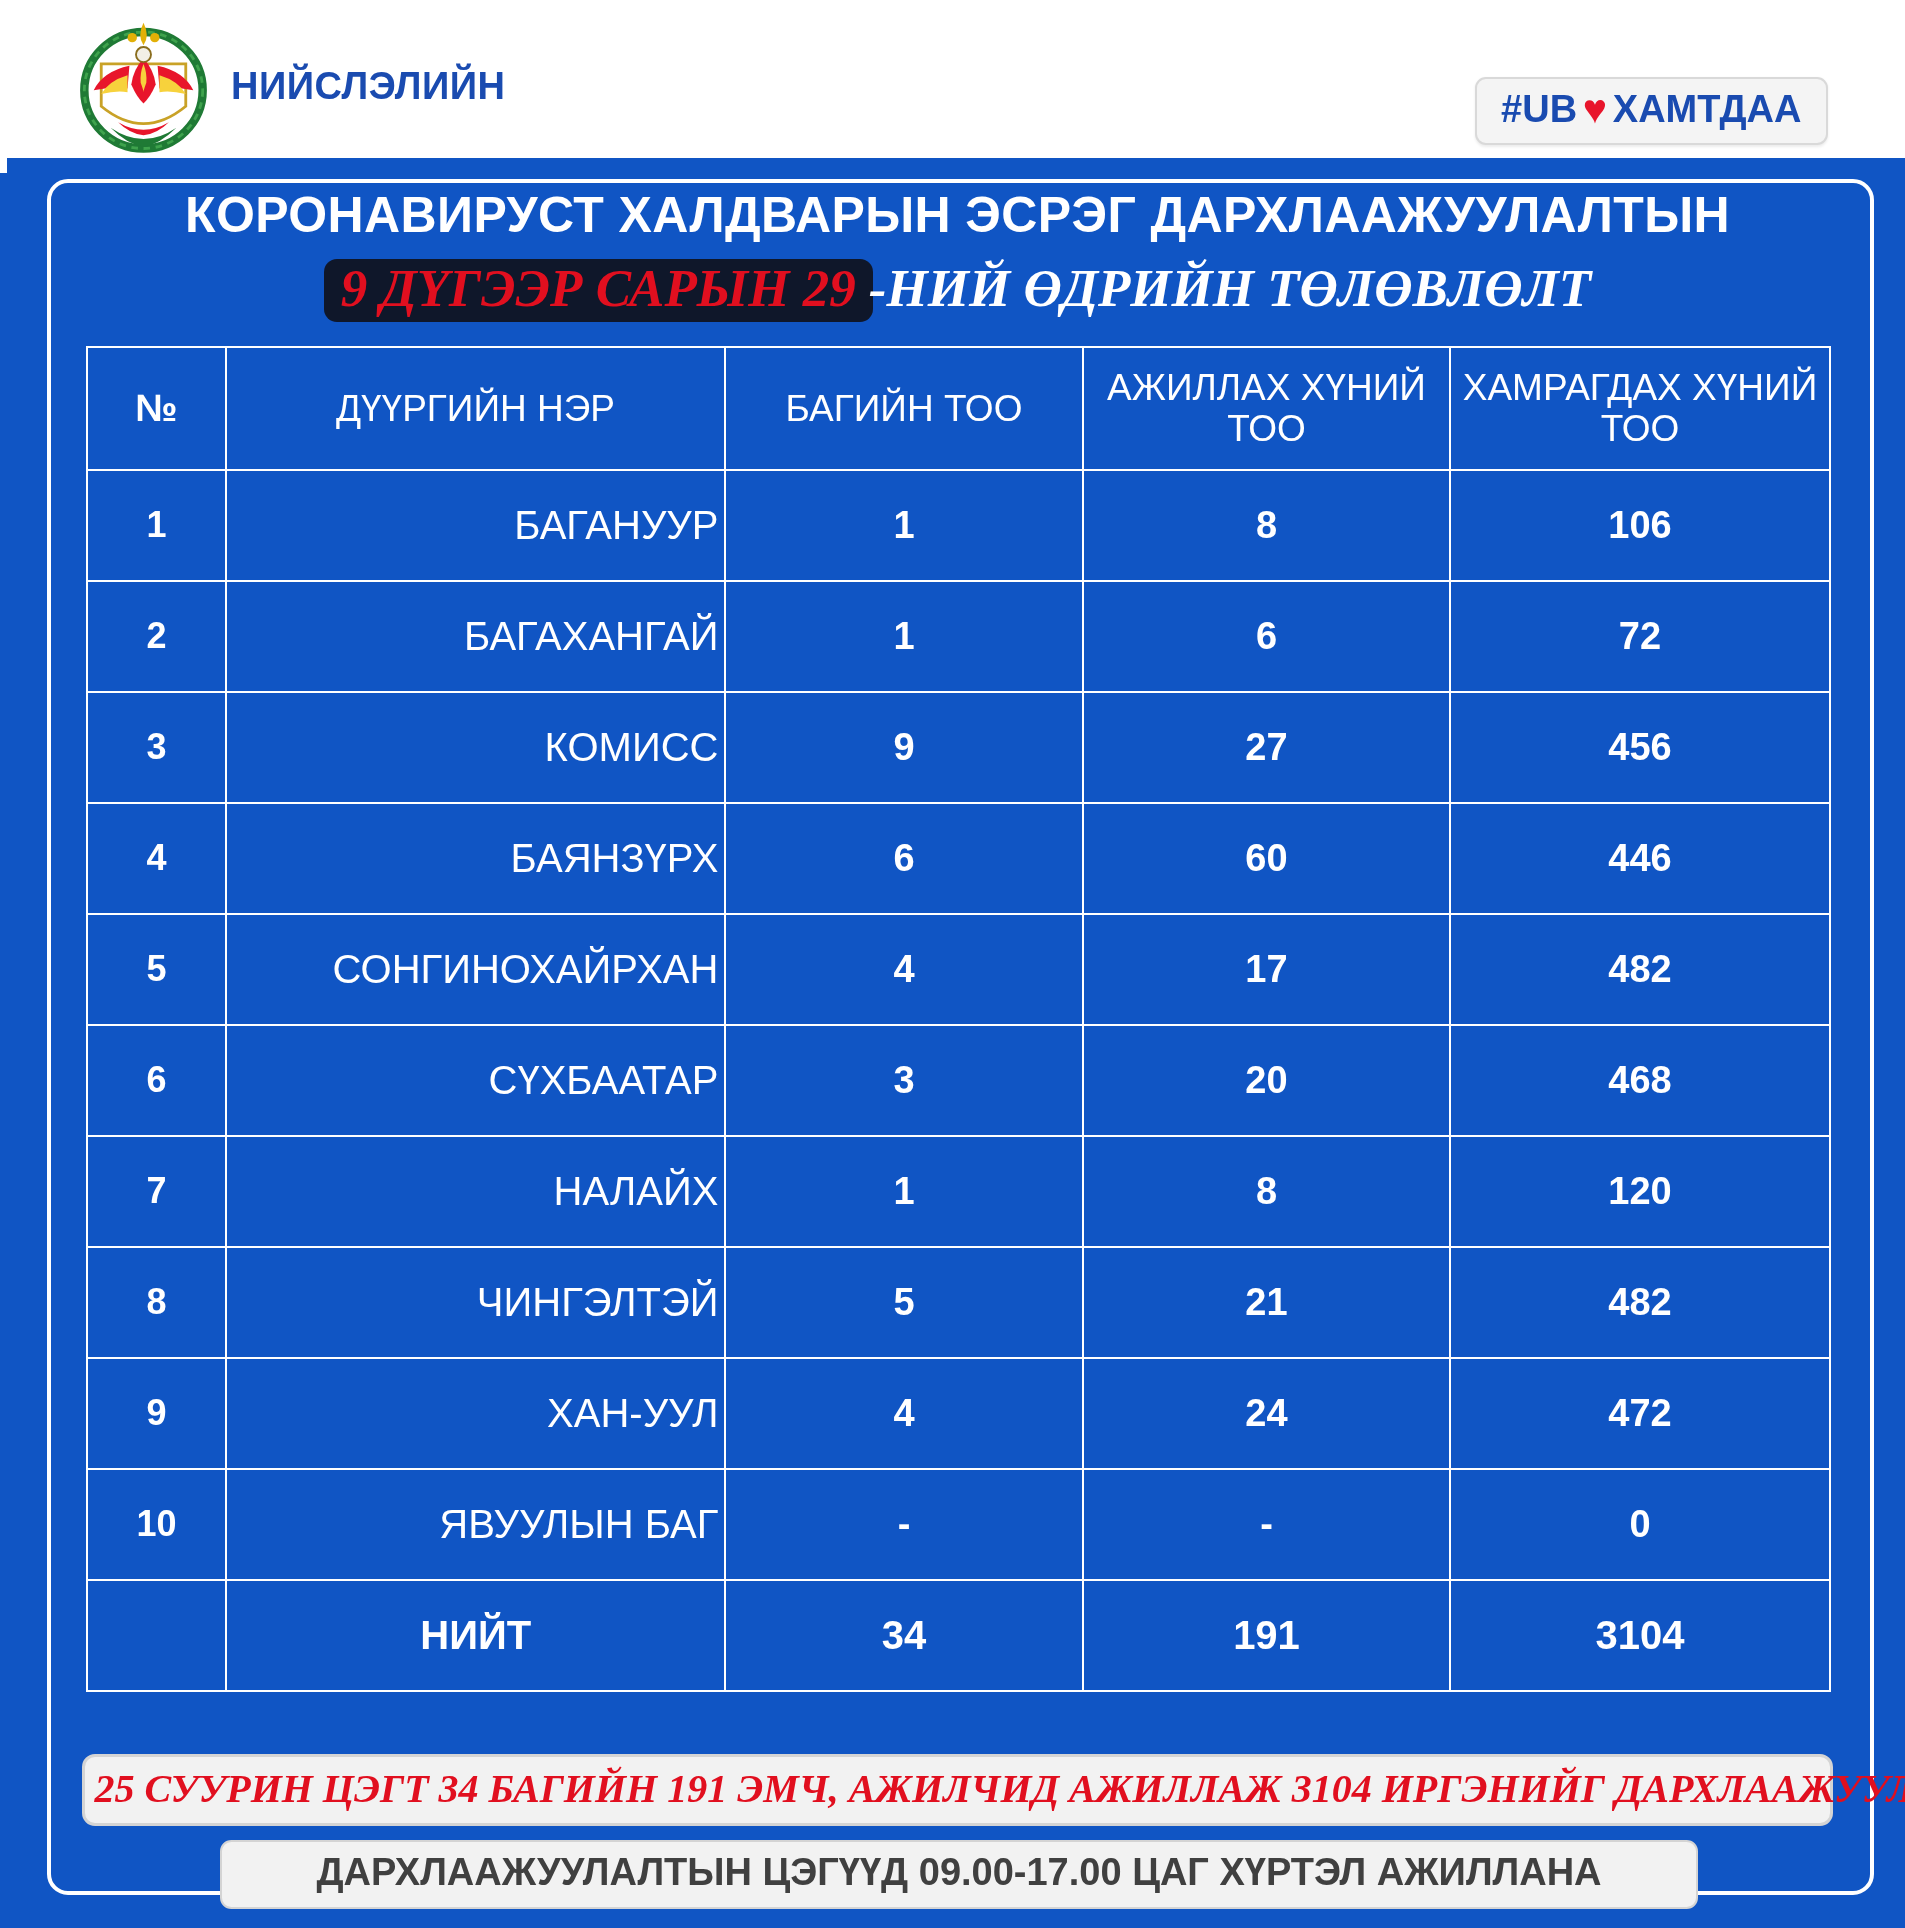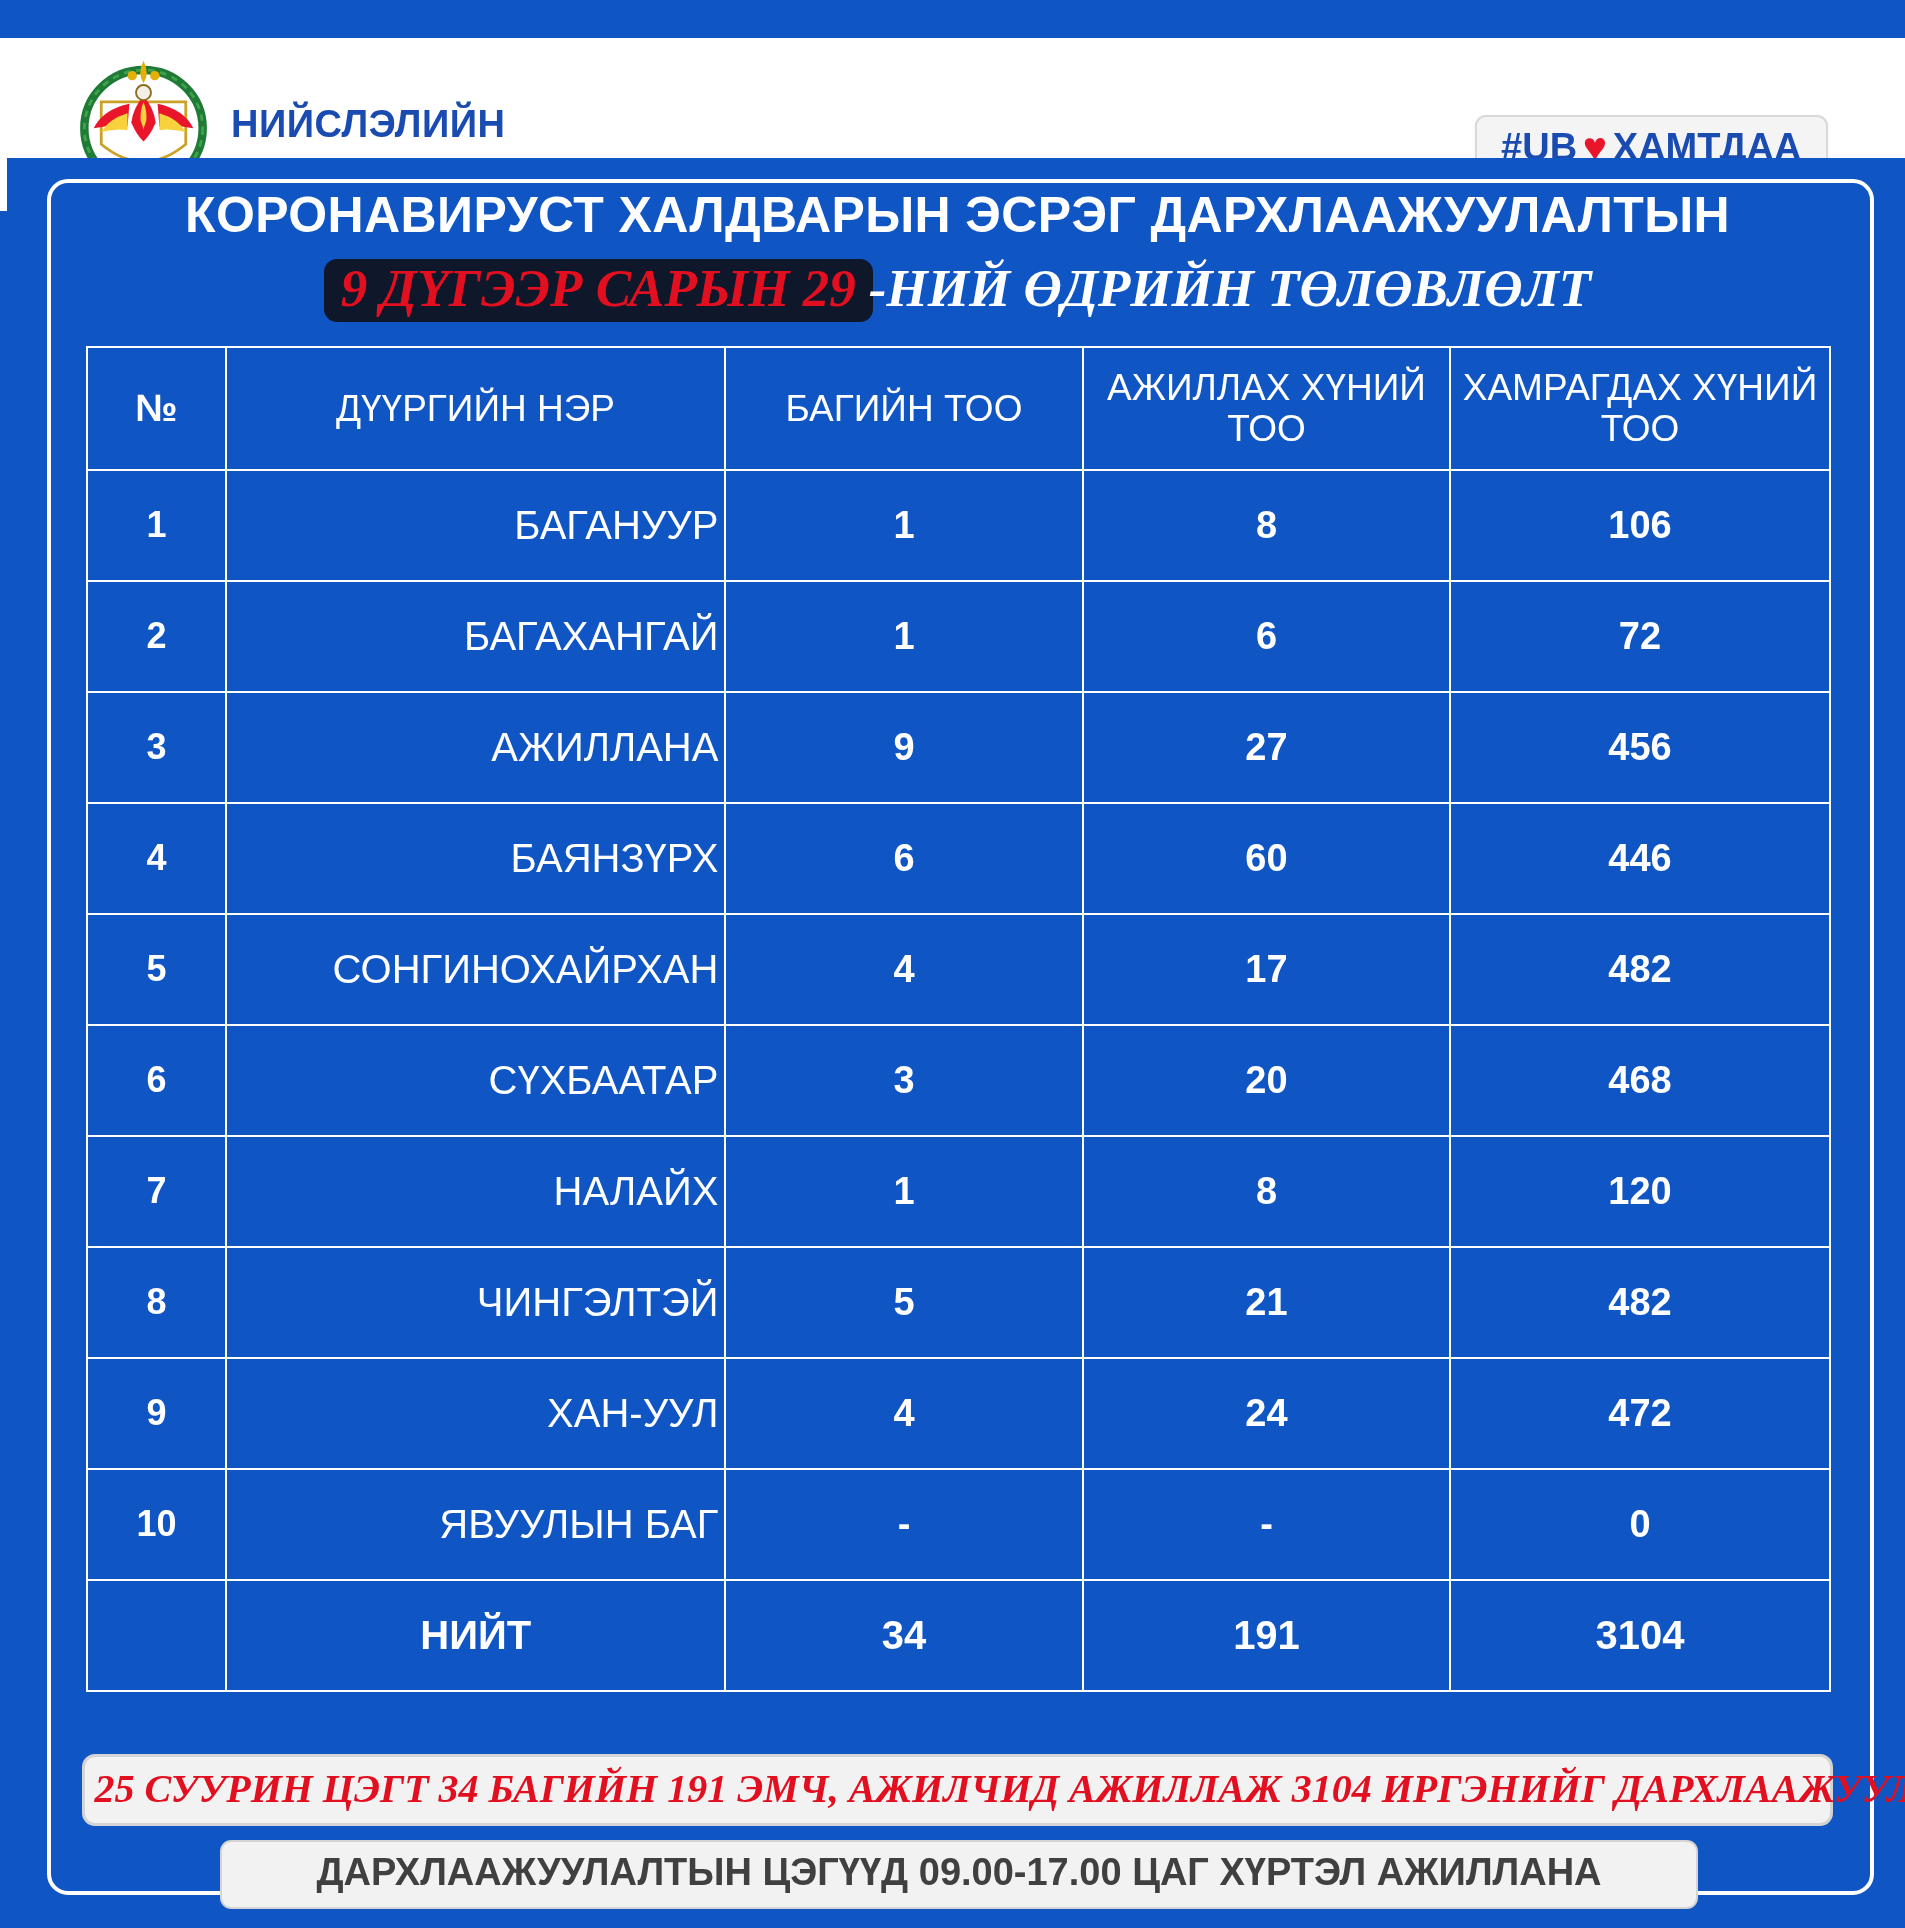--- a/index.html
+++ b/index.html
@@ -24,7 +24,6 @@
     background: #ffffff;
     display: flex;
     align-items: center;
-    margin-top: 38px;
   }
   .emblem {
     margin-left: 73px;

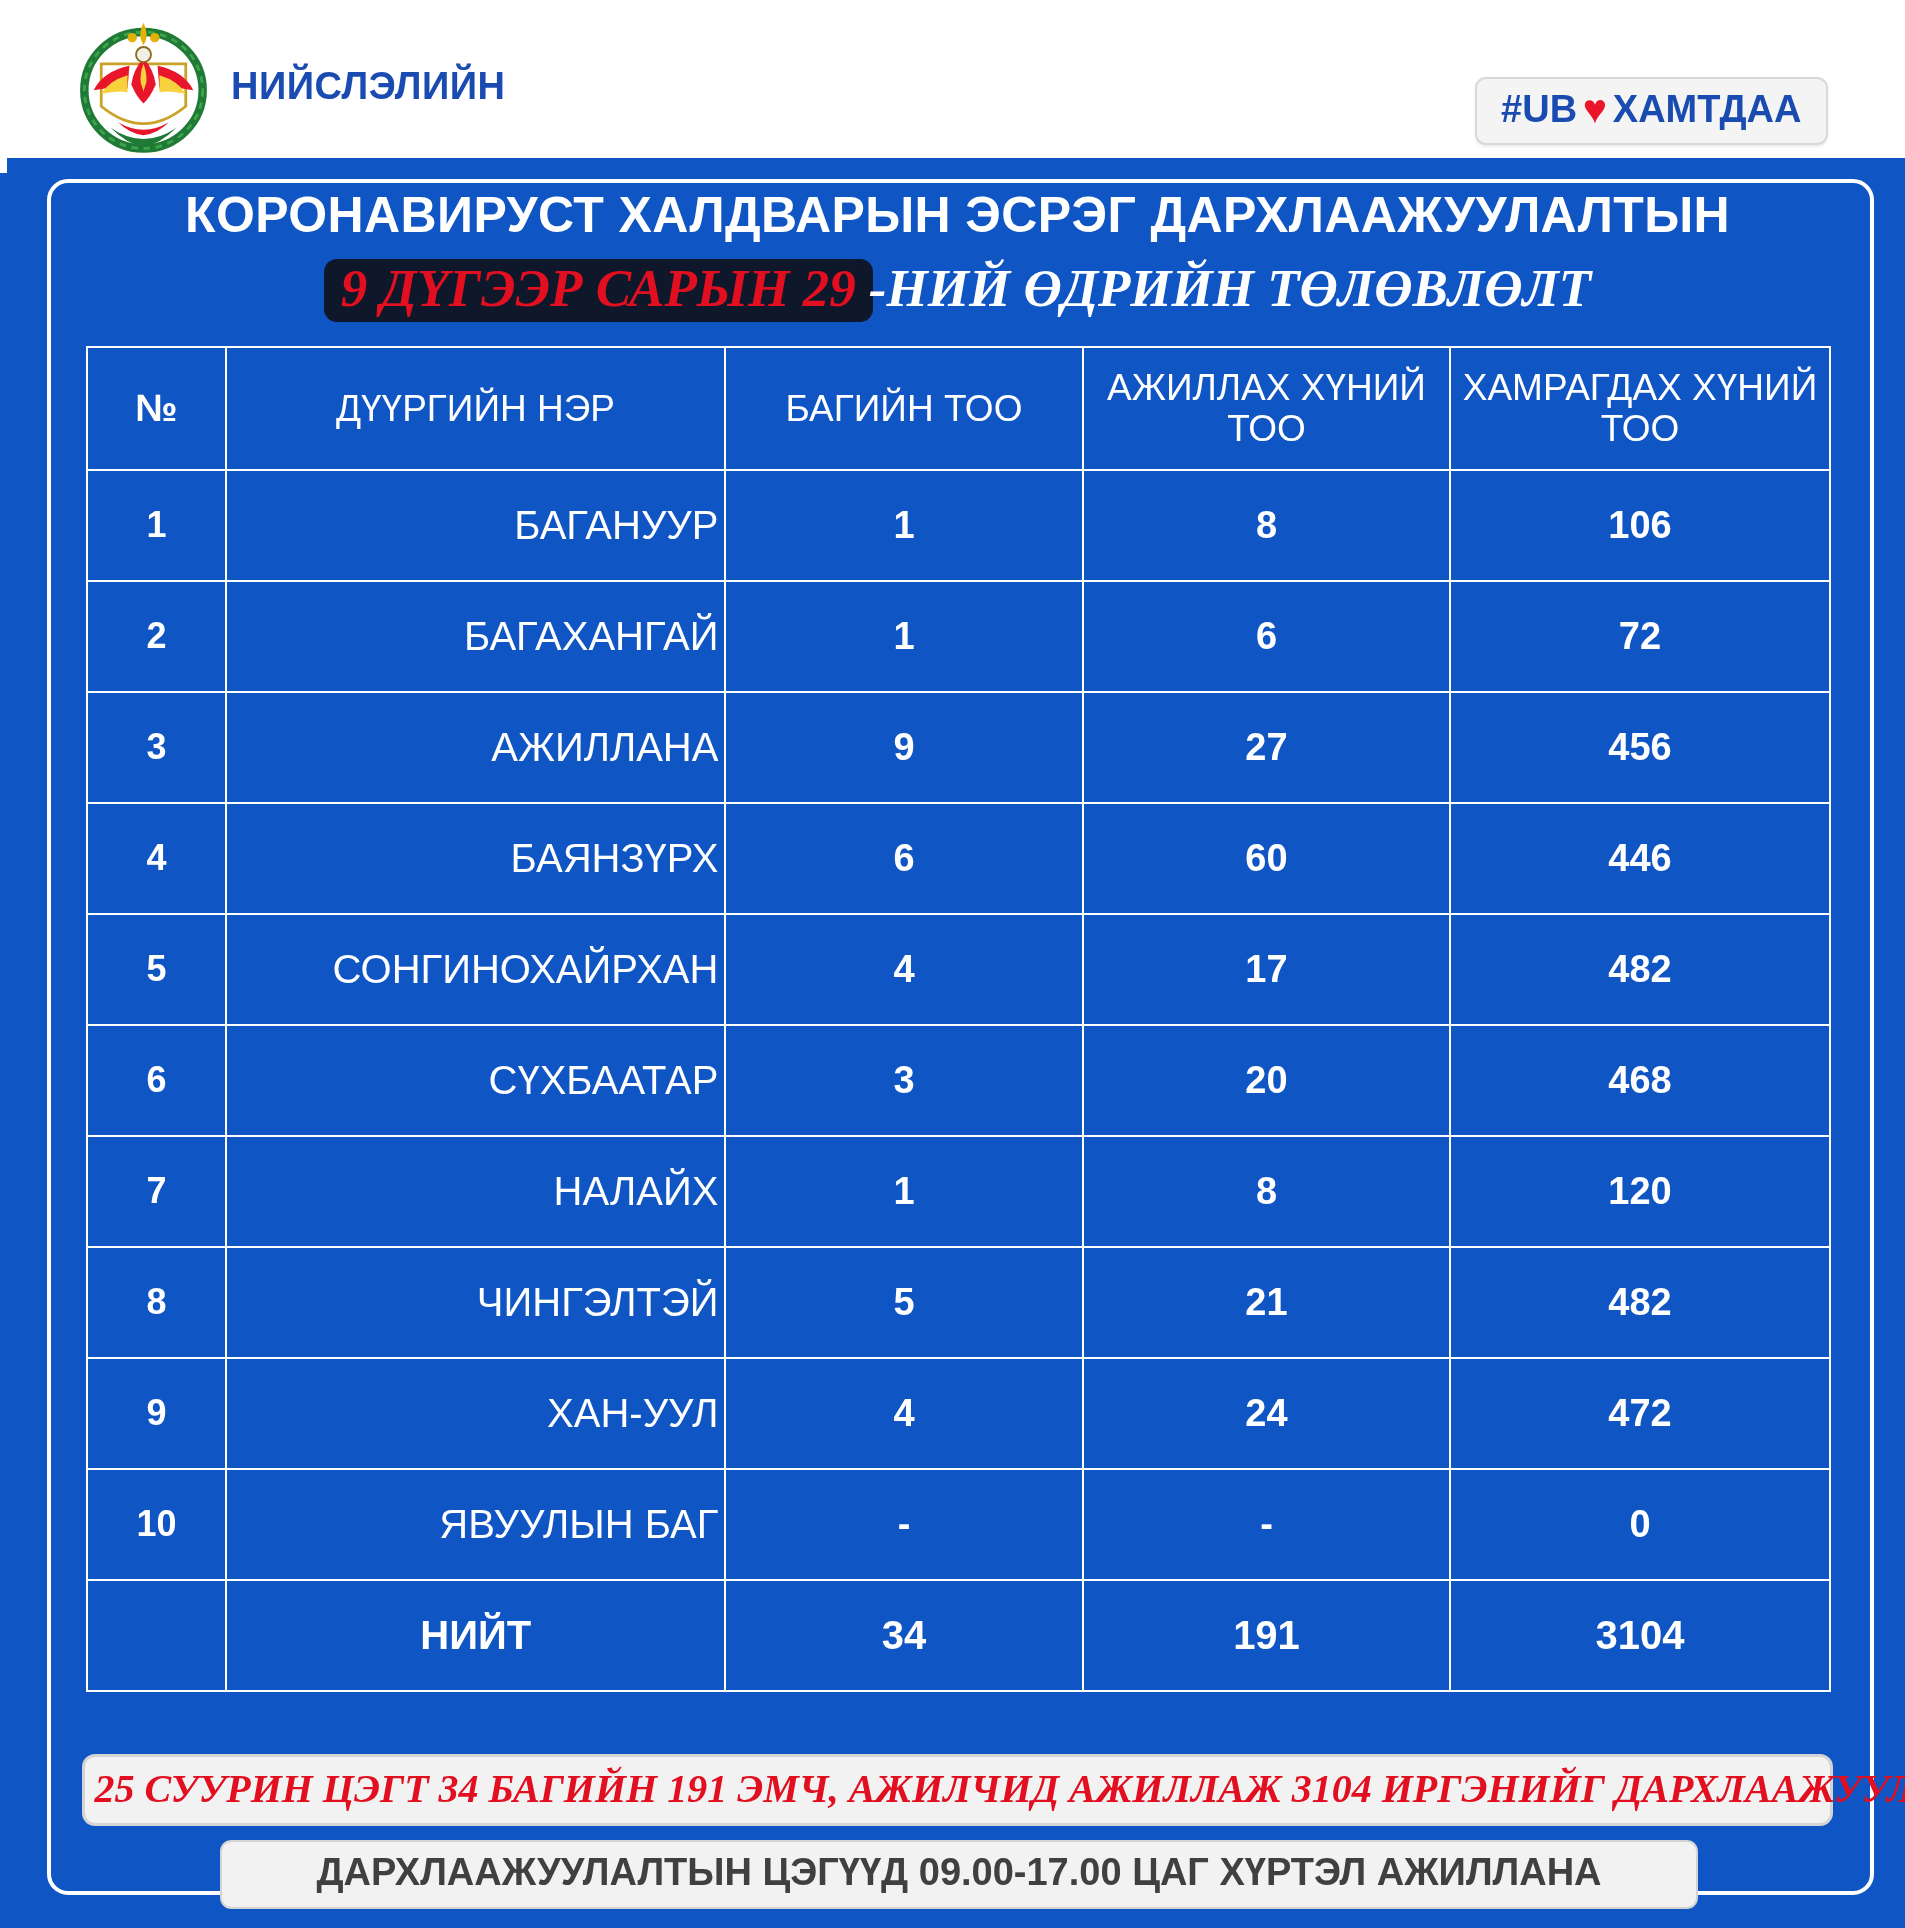--- a/index.html
+++ b/index.html
@@ -298,7 +298,7 @@
       </tr>
       <tr>
         <td class="idx">3</td>
-        <td class="name">АЖИЛЛАНА</td>
+        <td class="name">КОМИСС</td>
         <td>9</td>
         <td>27</td>
         <td>456</td>

